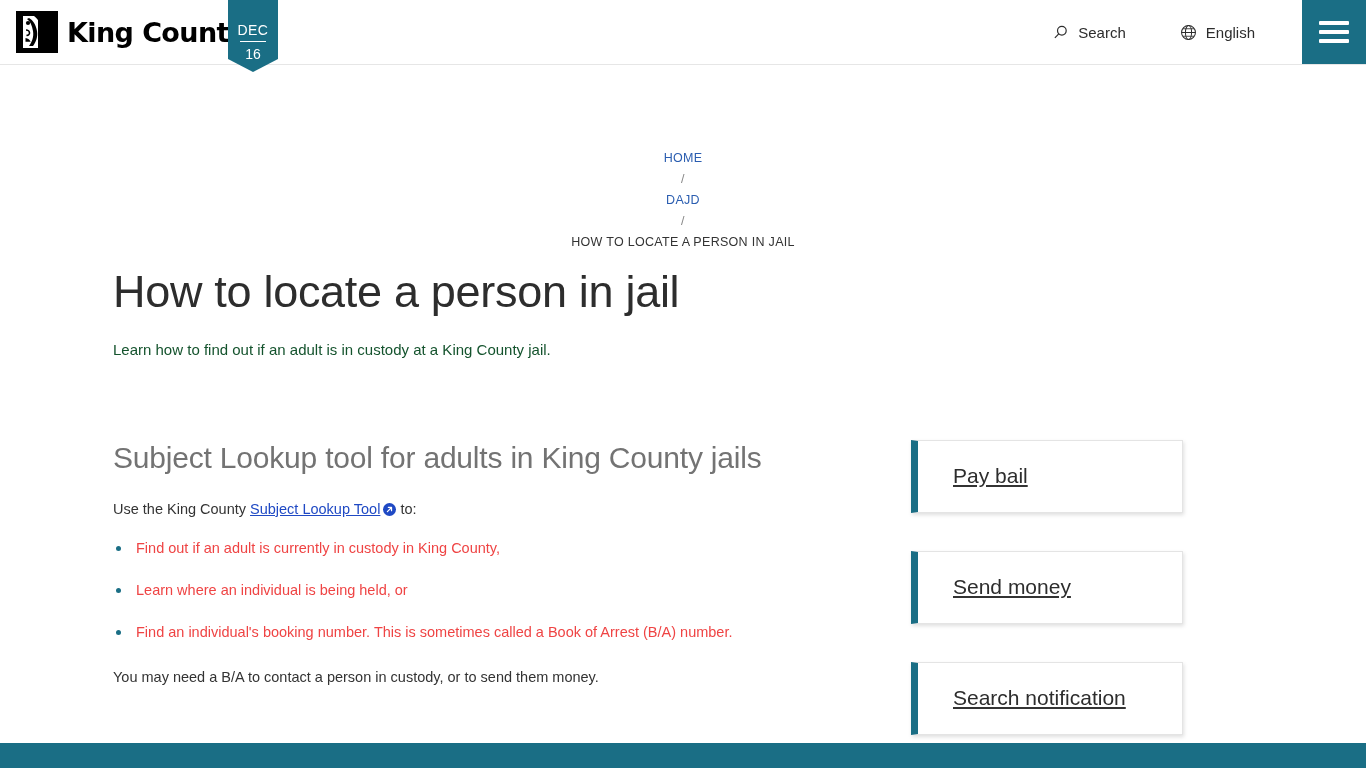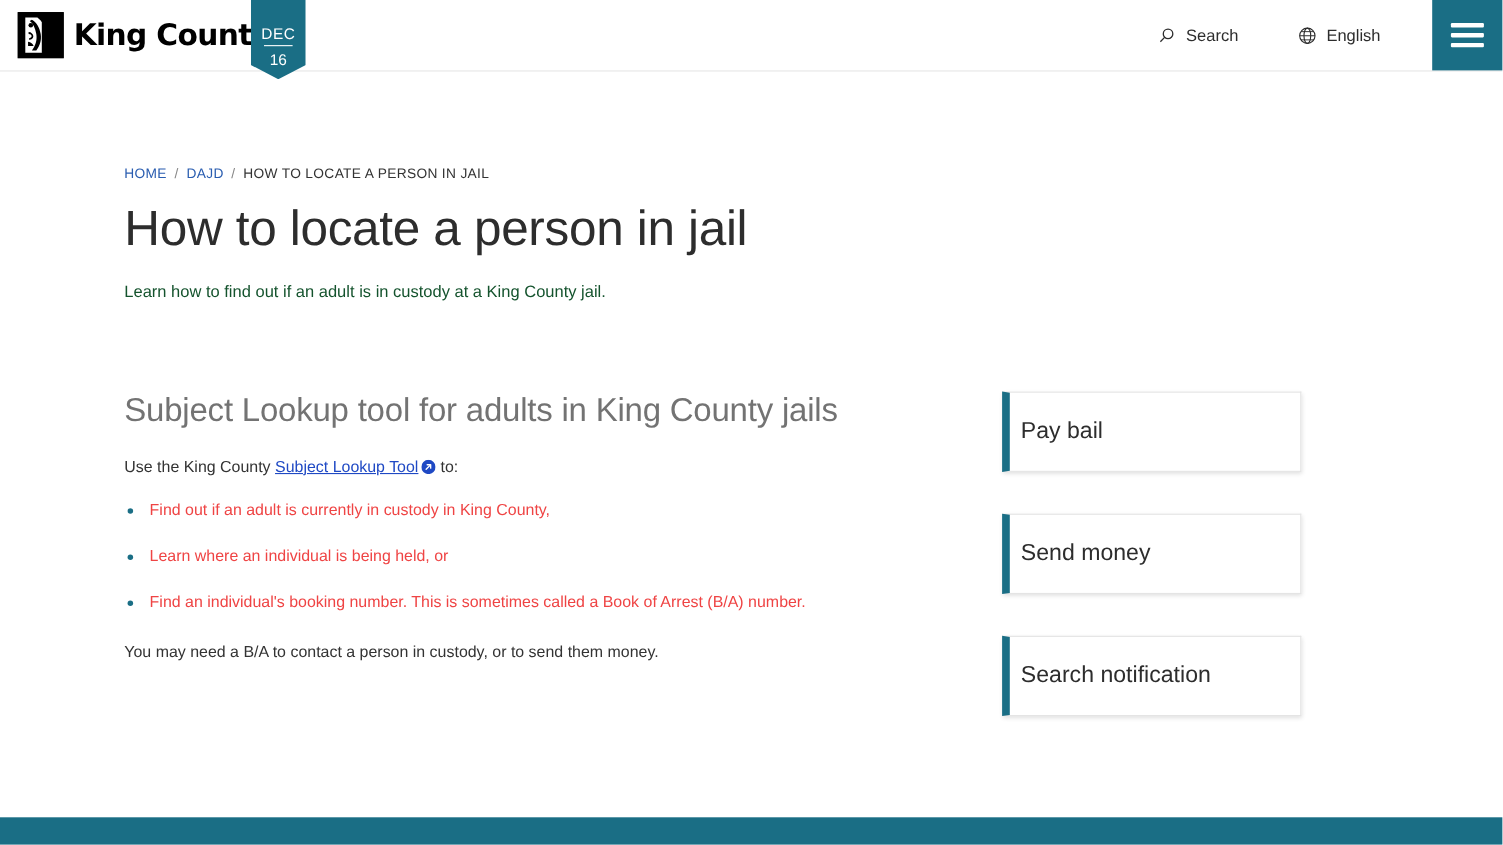--- a/index.html
+++ b/index.html
@@ -140,6 +140,7 @@
     align-items: center;
     gap: 7px;
     text-transform: uppercase;
+    flex-direction: column;
   }
   .breadcrumb a {
     color: #2a5db0;

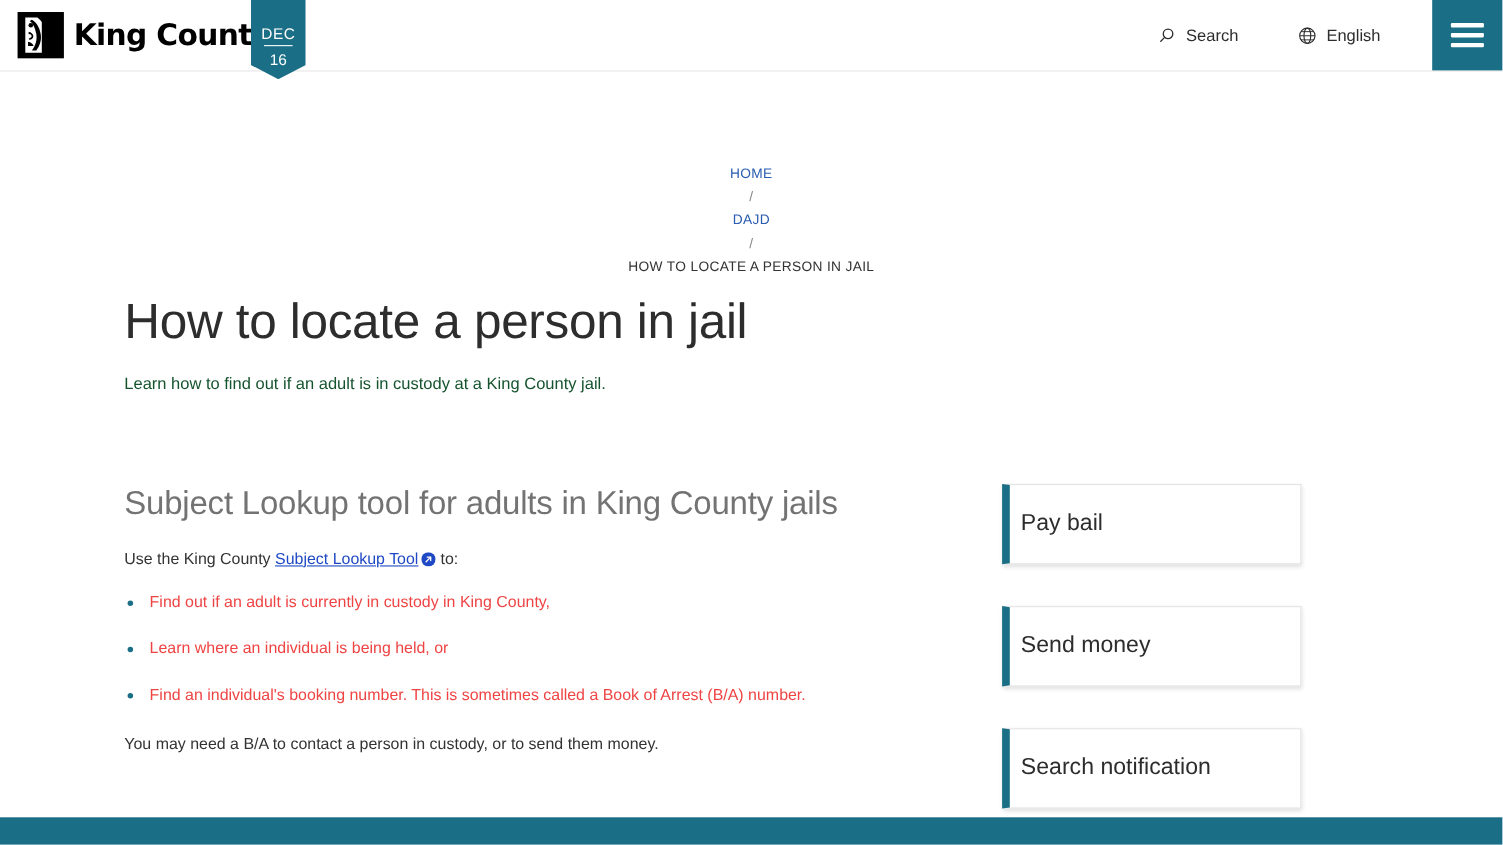--- a/index.html
+++ b/index.html
@@ -237,10 +237,11 @@
     height: 73px;
     display: flex;
     align-items: center;
-    padding-left: 10px;
+    padding-left: 35px;
     margin-bottom: 38px;
     box-shadow: 1px 2px 4px rgba(0,0,0,0.13);
     cursor: pointer;
+    text-decoration: underline;
   }
   .side-card .card-label {
     font-size: 21px;

